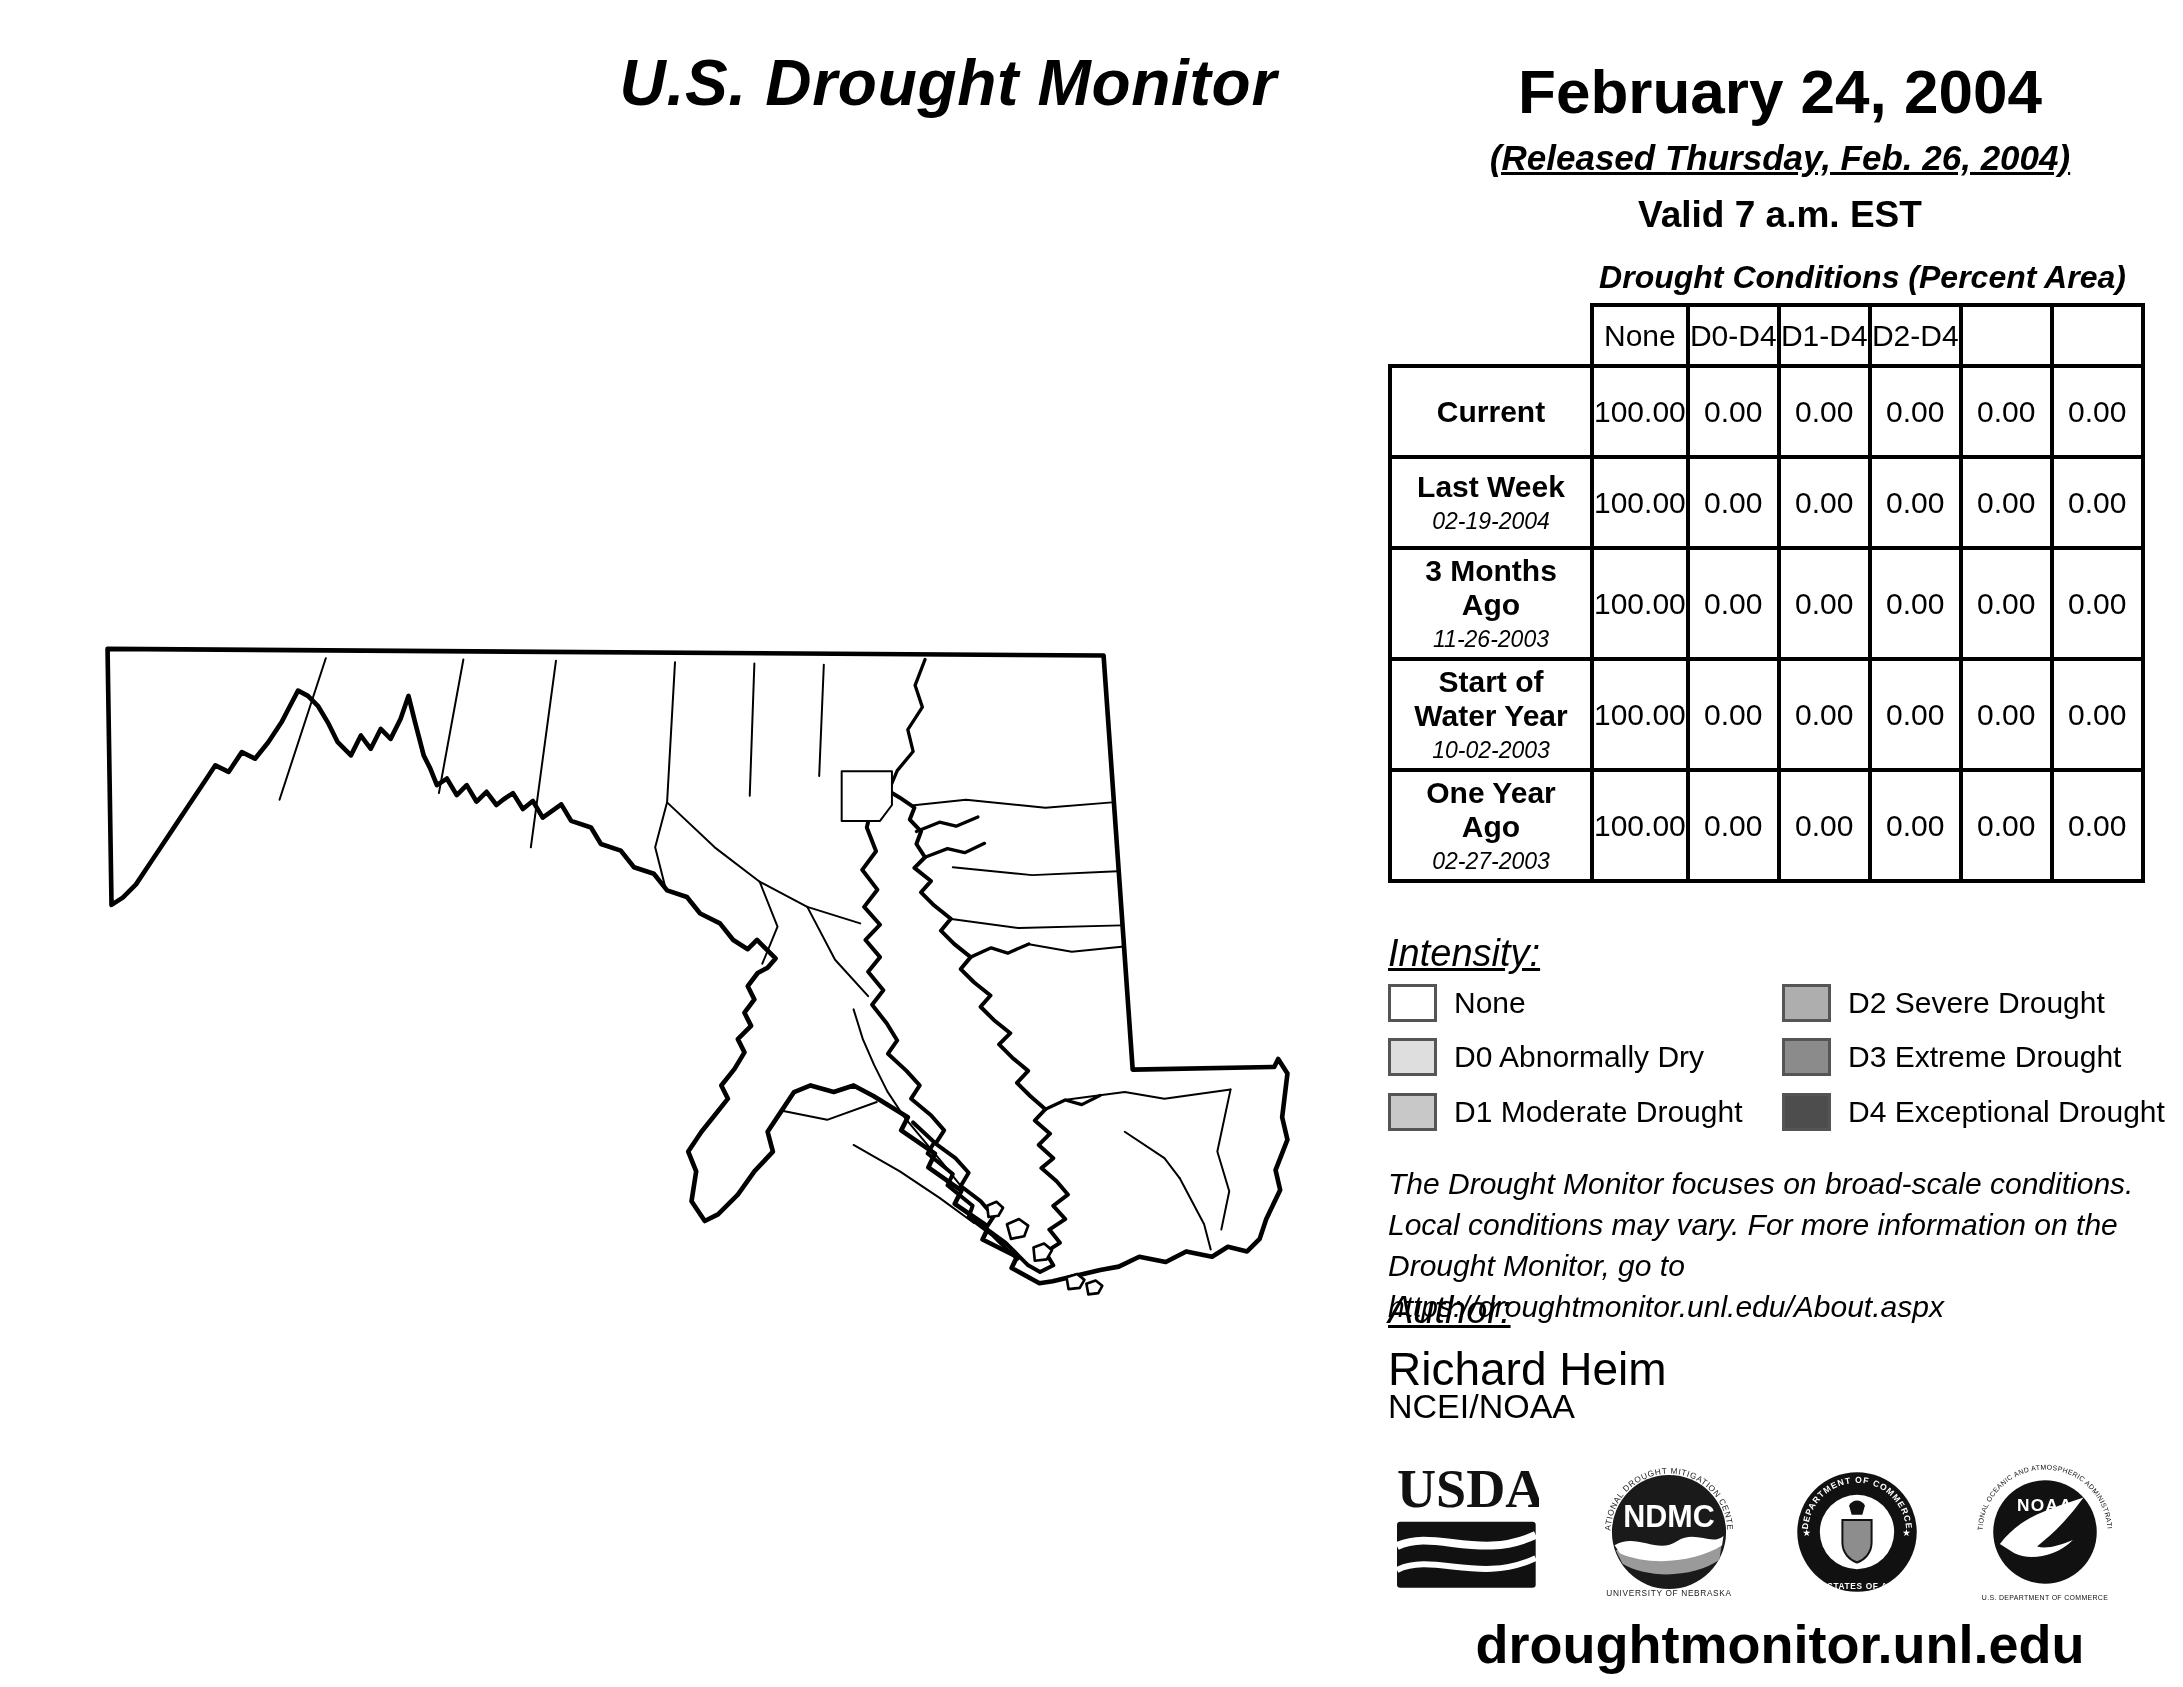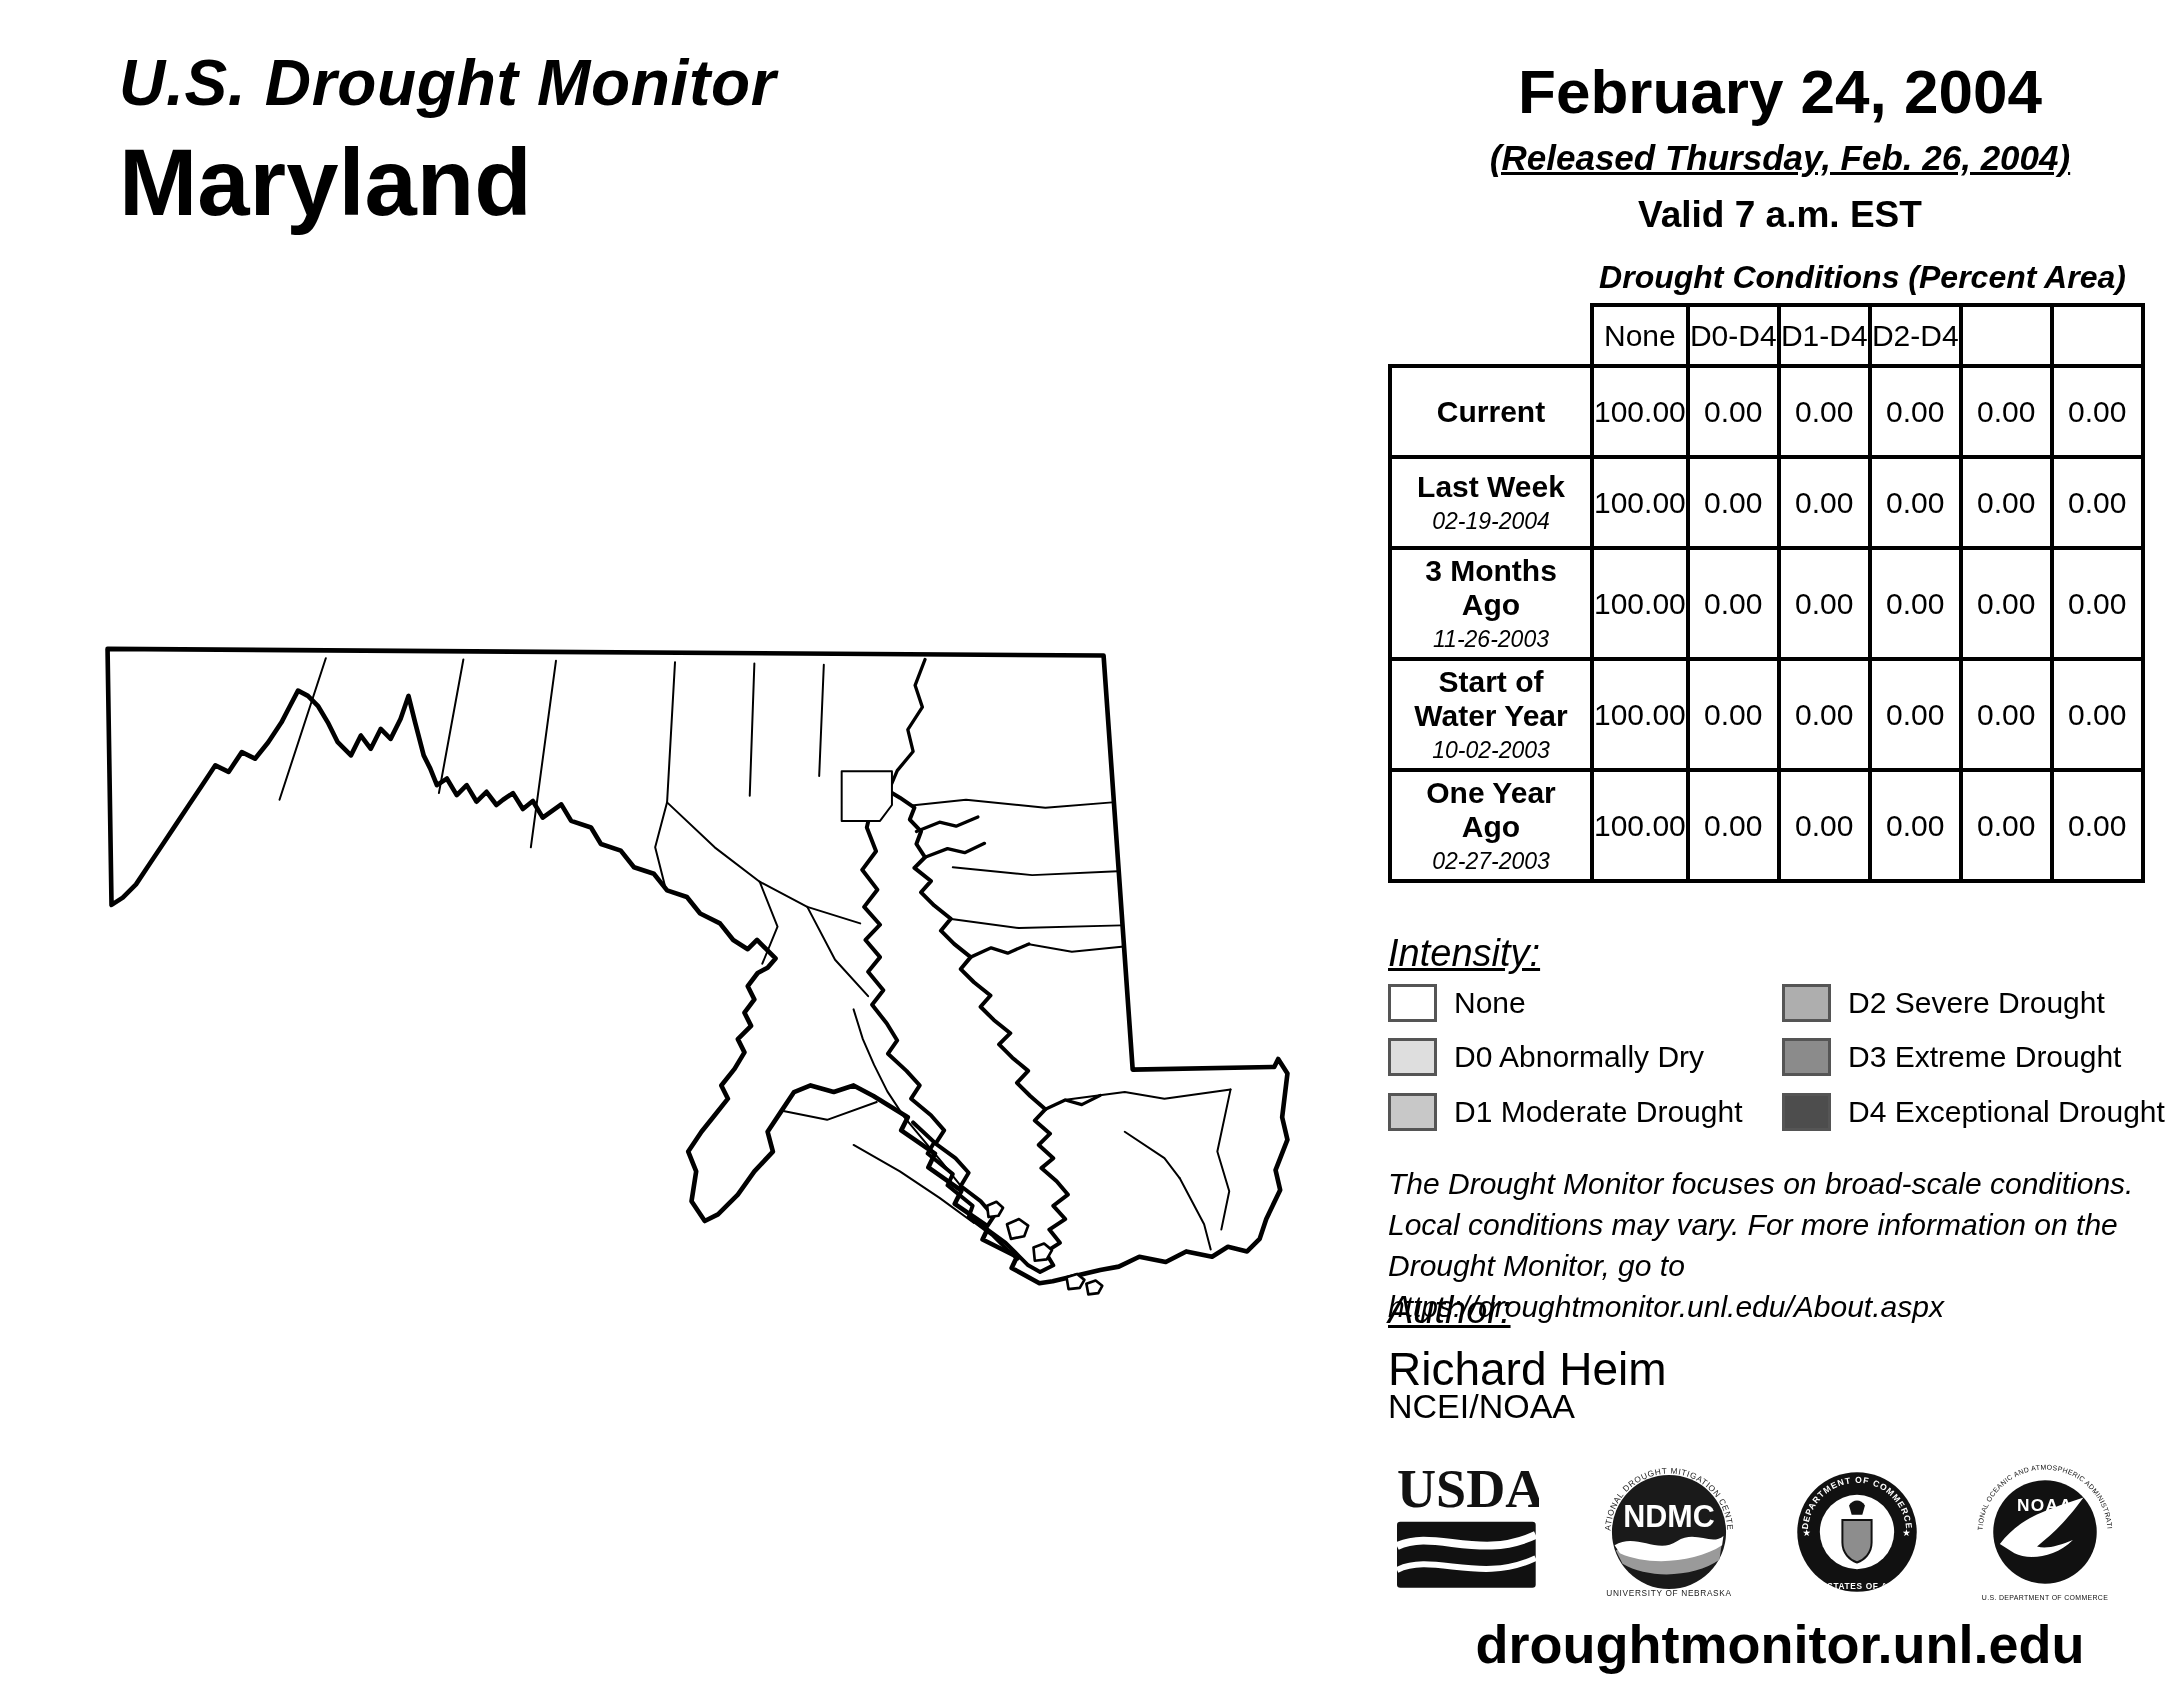--- a/index.html
+++ b/index.html
@@ -11,7 +11,7 @@
   .abs { position:absolute; }
 
   
-  .title-block { left:119px; top:46px; width:1158px; text-align:left; }
+  .title-block { left:119px; top:46px; width:1158px; text-align:right; }
   .main-title { font-size:64px; font-weight:bold; font-style:italic; letter-spacing:0.7px; }
   .state-title { font-size:94px; font-weight:bold; margin-top:9.3px; }
 

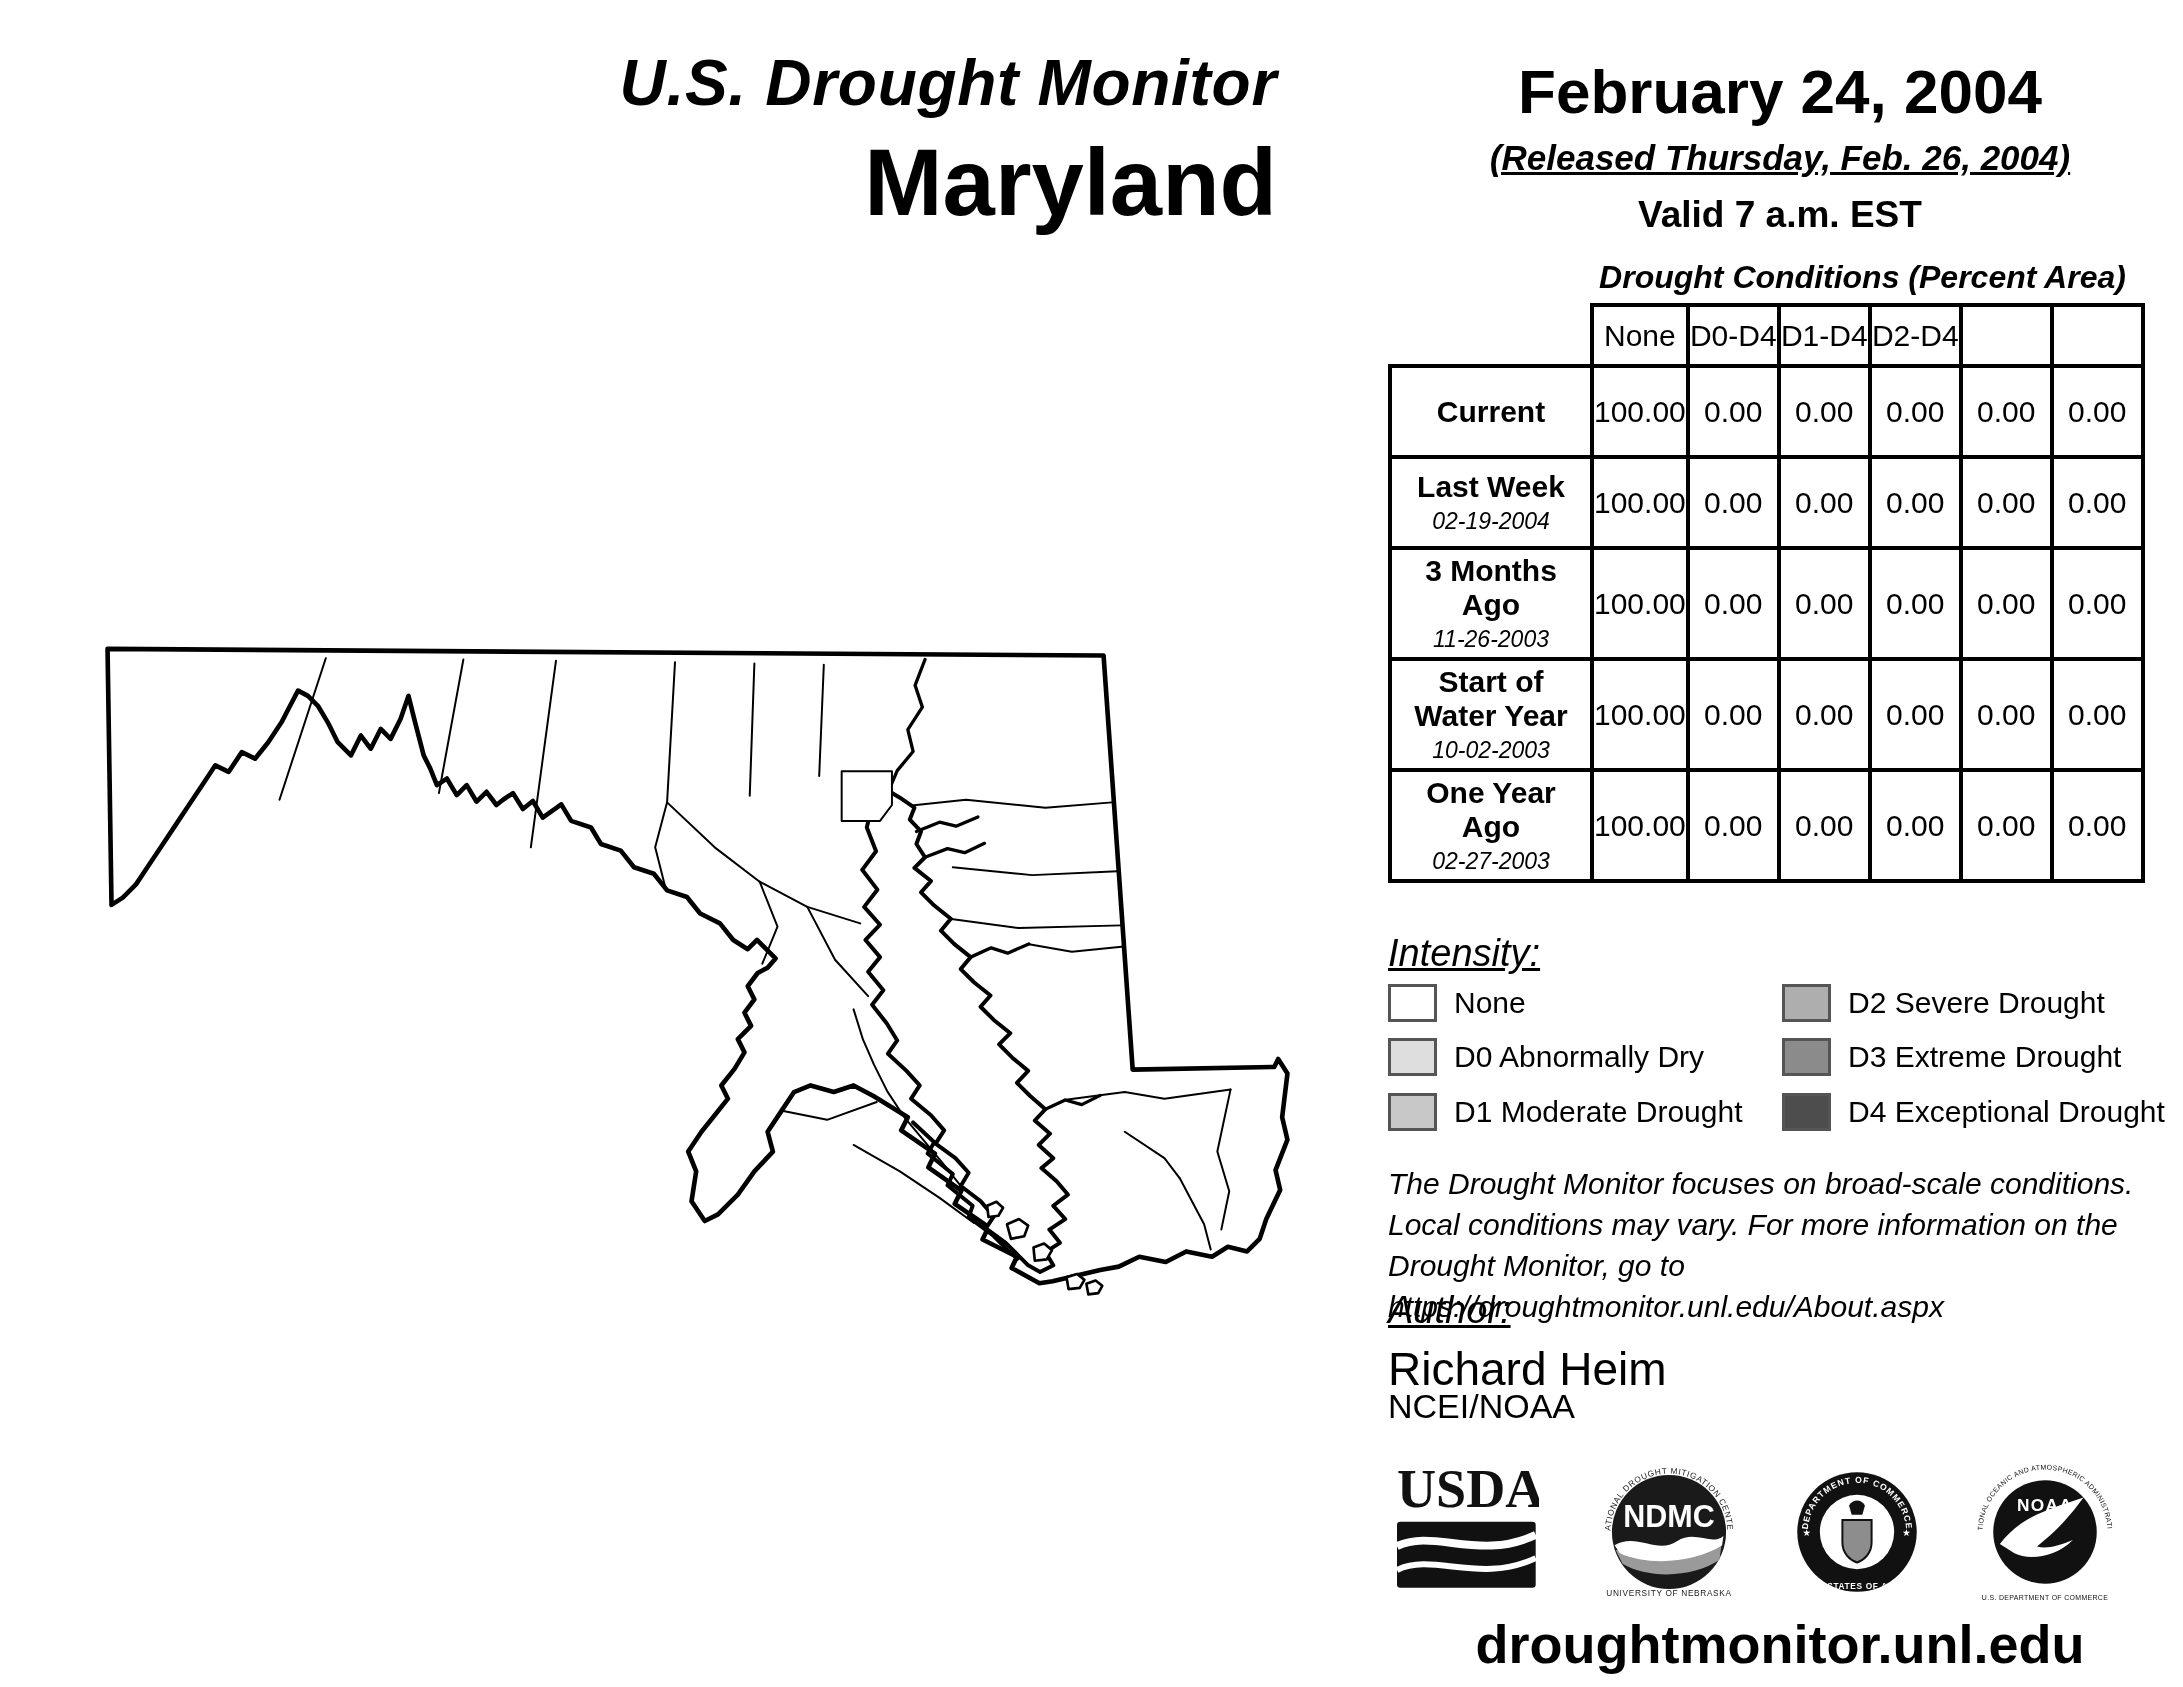--- a/index.html
+++ b/index.html
@@ -72,7 +72,6 @@
 
 <div class="abs title-block">
   <div class="main-title">U.S. Drought Monitor</div>
-  <div class="state-title">Maryland</div>
 </div>
 
 <div class="abs date-block">

